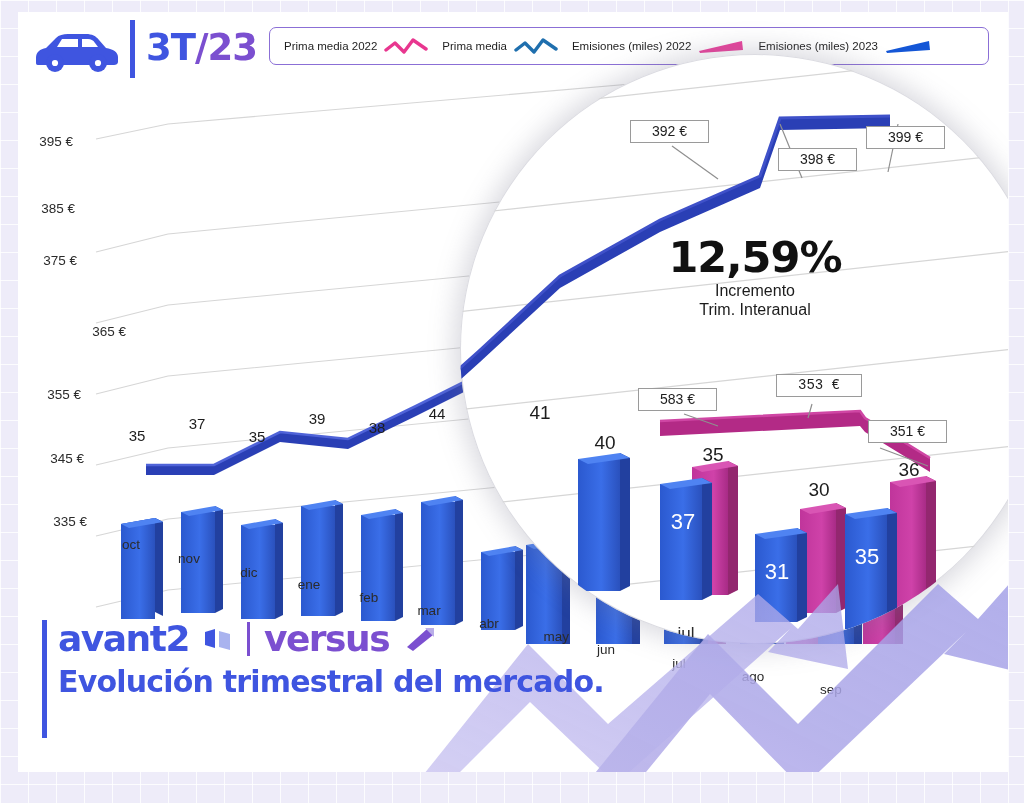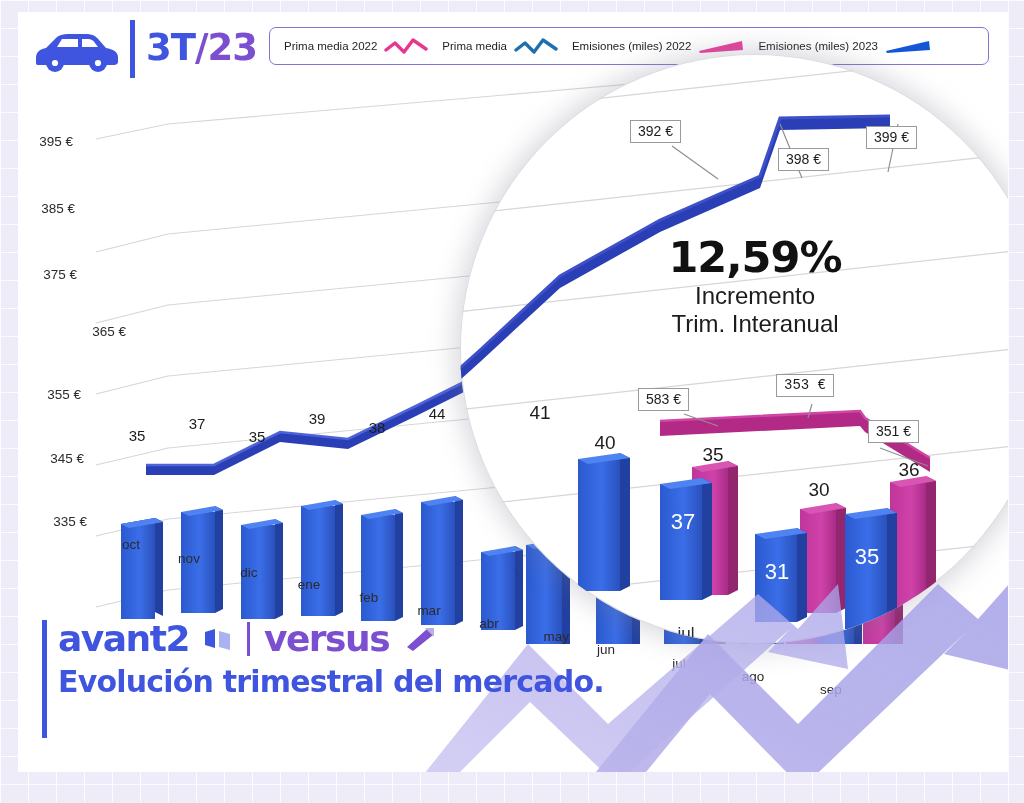--- a/index.html
+++ b/index.html
@@ -82,7 +82,7 @@
     position: absolute;
     border: 1px solid #9a9a9a; background: #fff;
     font-size: 14px; color: #1d1d1d;
-    padding: 2px 7px 3px; white-space: nowrap;
+    padding: 2px 21px 3px; white-space: nowrap;
     line-height: 1.15;
   }
 

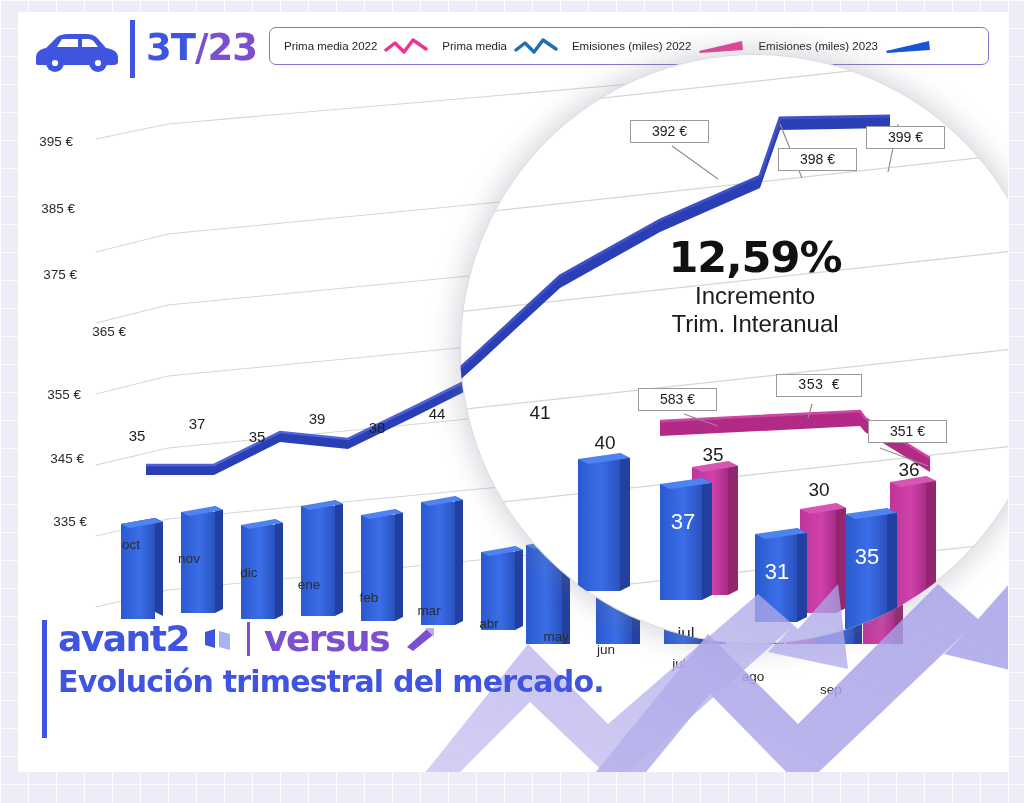--- a/index.html
+++ b/index.html
@@ -324,7 +324,7 @@
 
       <div class="ylab" style="left:-5px; top:50px;">395 €</div>
       <div class="ylab" style="left:-3px; top:117px;">385 €</div>
-      <div class="ylab" style="left:-1px; top:183px;">375 €</div>
+      <div class="ylab" style="left:-1px; top:169px;">375 €</div>
       <div class="ylab" style="left:4px;  top:240px;margin-left:44px;">365 €</div>
       <div class="ylab" style="left:3px;  top:303px;">355 €</div>
       <div class="ylab" style="left:6px;  top:367px;">345 €</div>

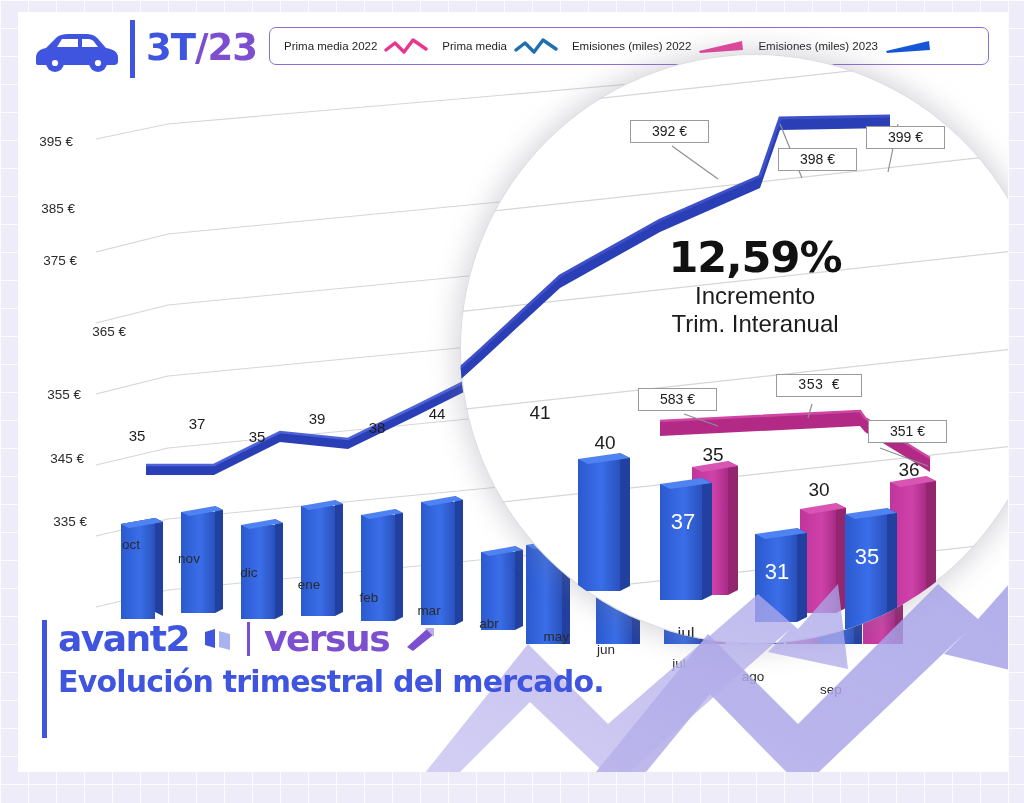--- a/index.html
+++ b/index.html
@@ -107,7 +107,7 @@
     font-size: 43px; font-weight: bold; color: #111; letter-spacing: -1px;
   }
   .big-pct .l1, .big-pct .l2 {
-    font-size: 24px; color: #1c1c1c; line-height: 1.18;
+    font-size: 16px; color: #1c1c1c; line-height: 1.18;
   }
 
   

